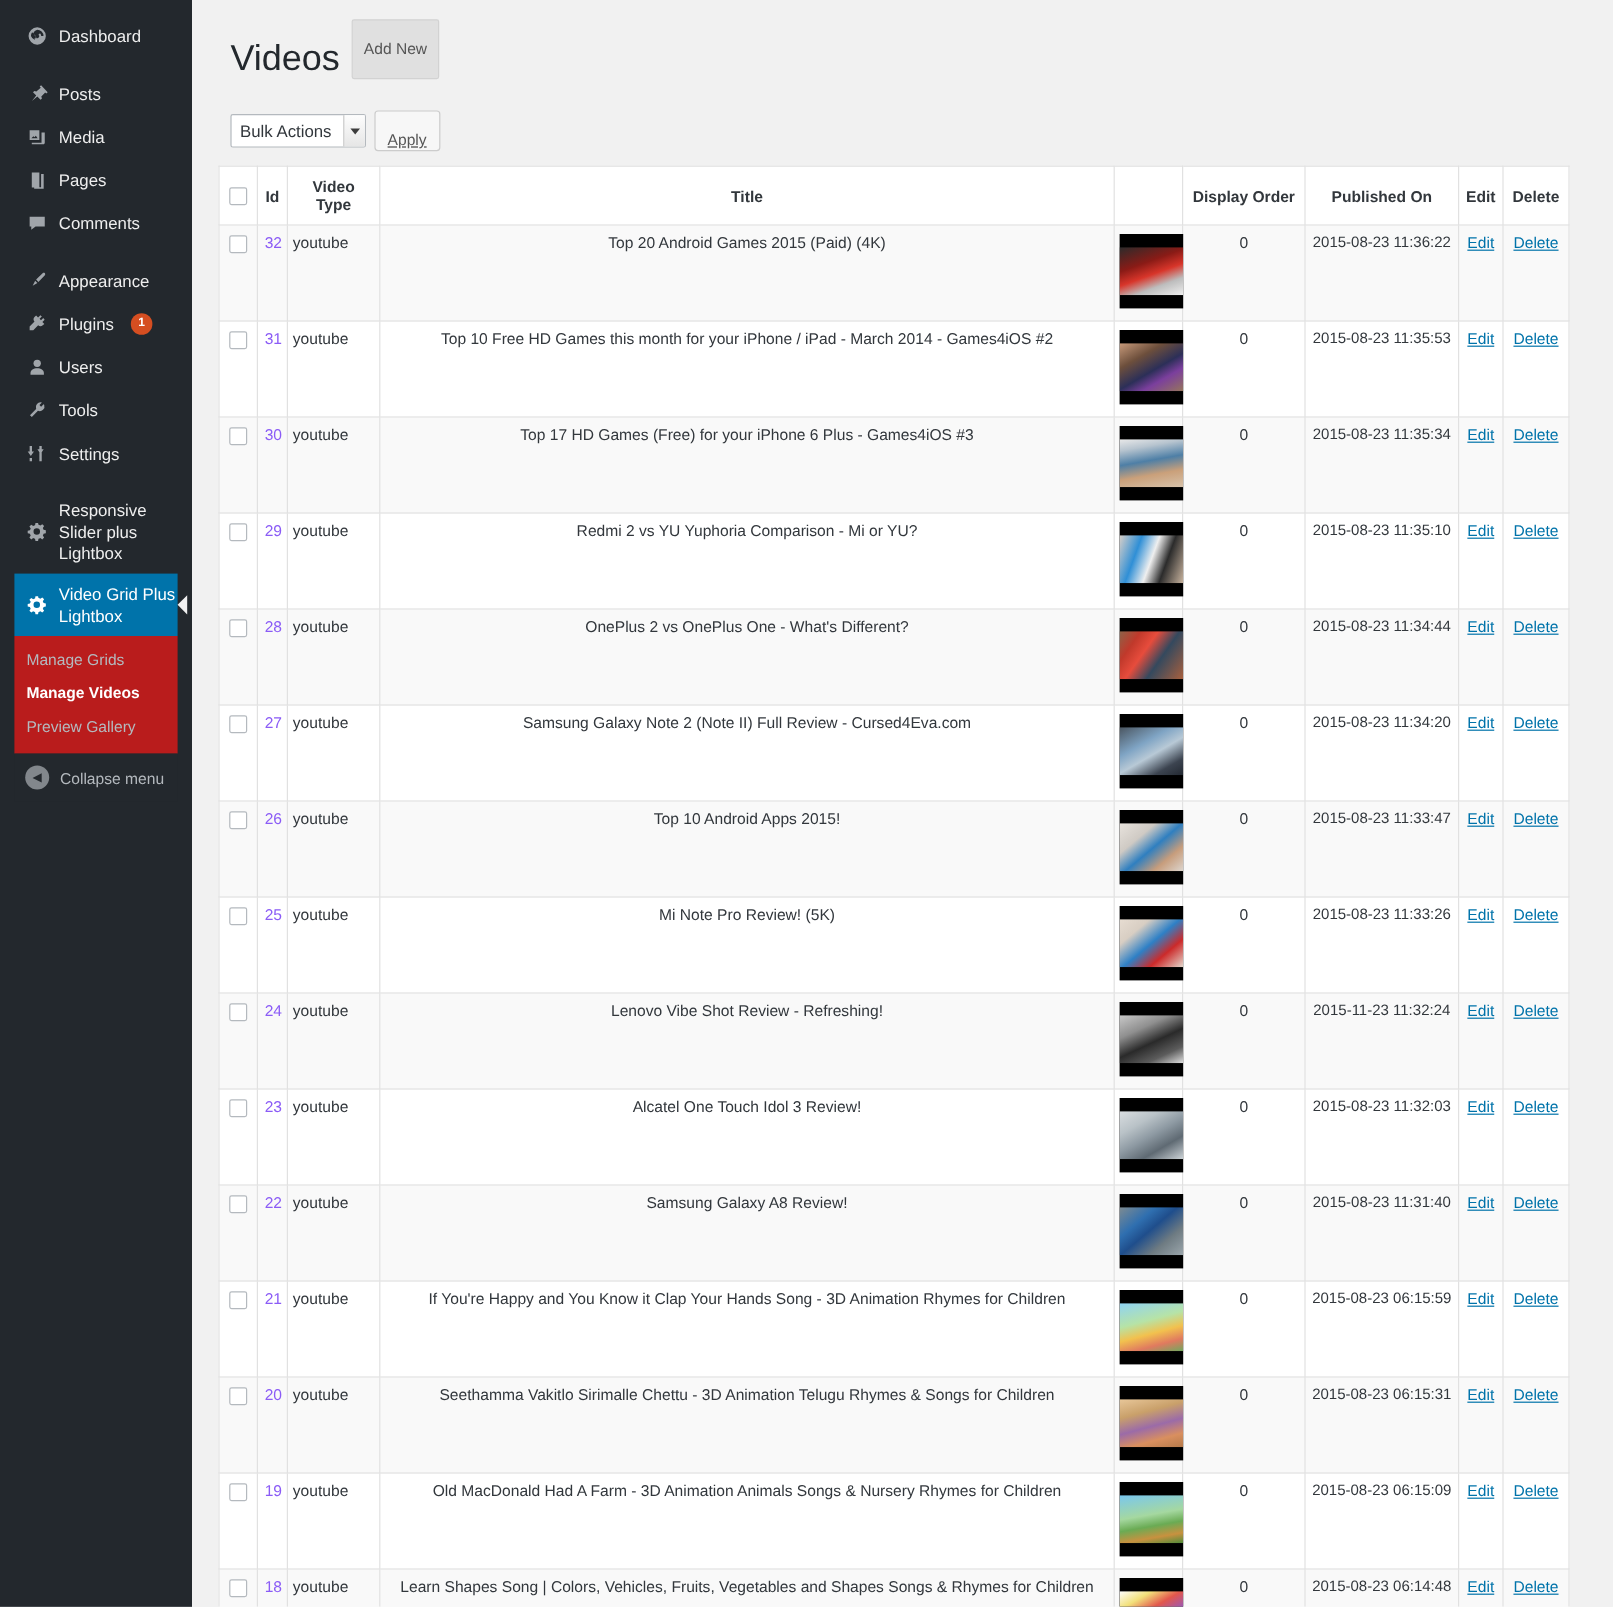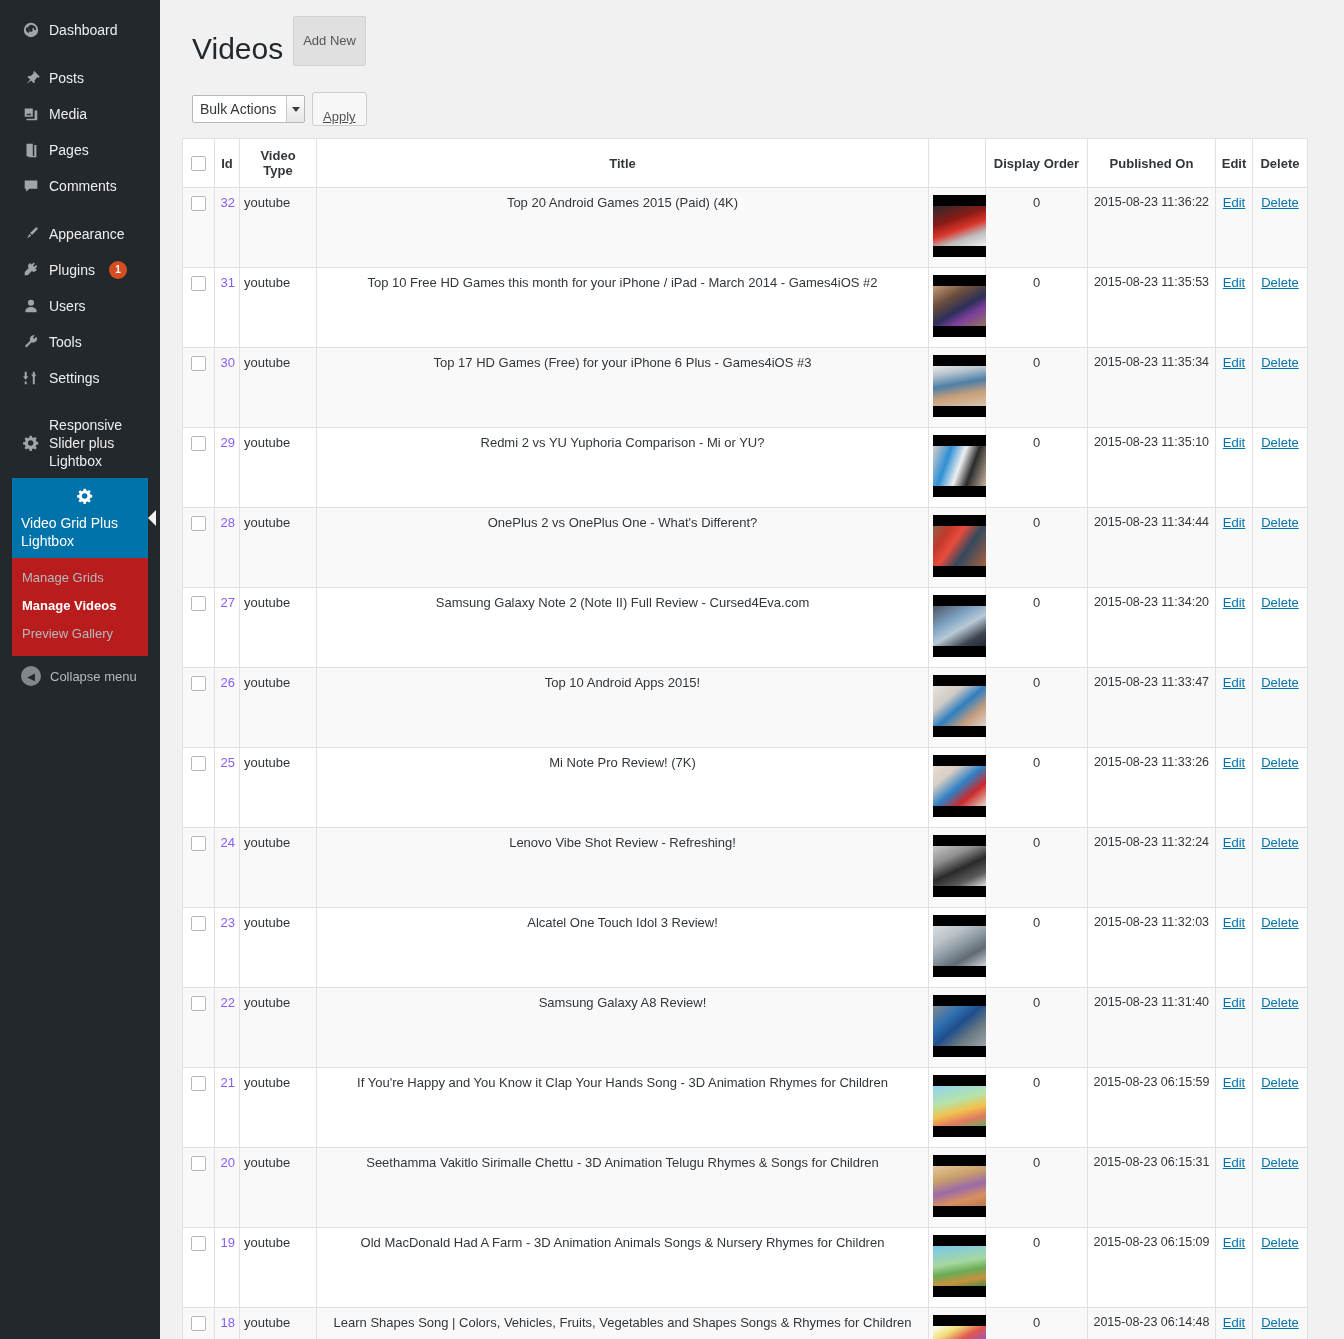--- a/index.html
+++ b/index.html
@@ -42,7 +42,6 @@
     background: #0073aa;
     color: #fff;
     font-weight: 400;
-    flex-direction: column;
   }
   .menu-item.active::after {
     content: "";

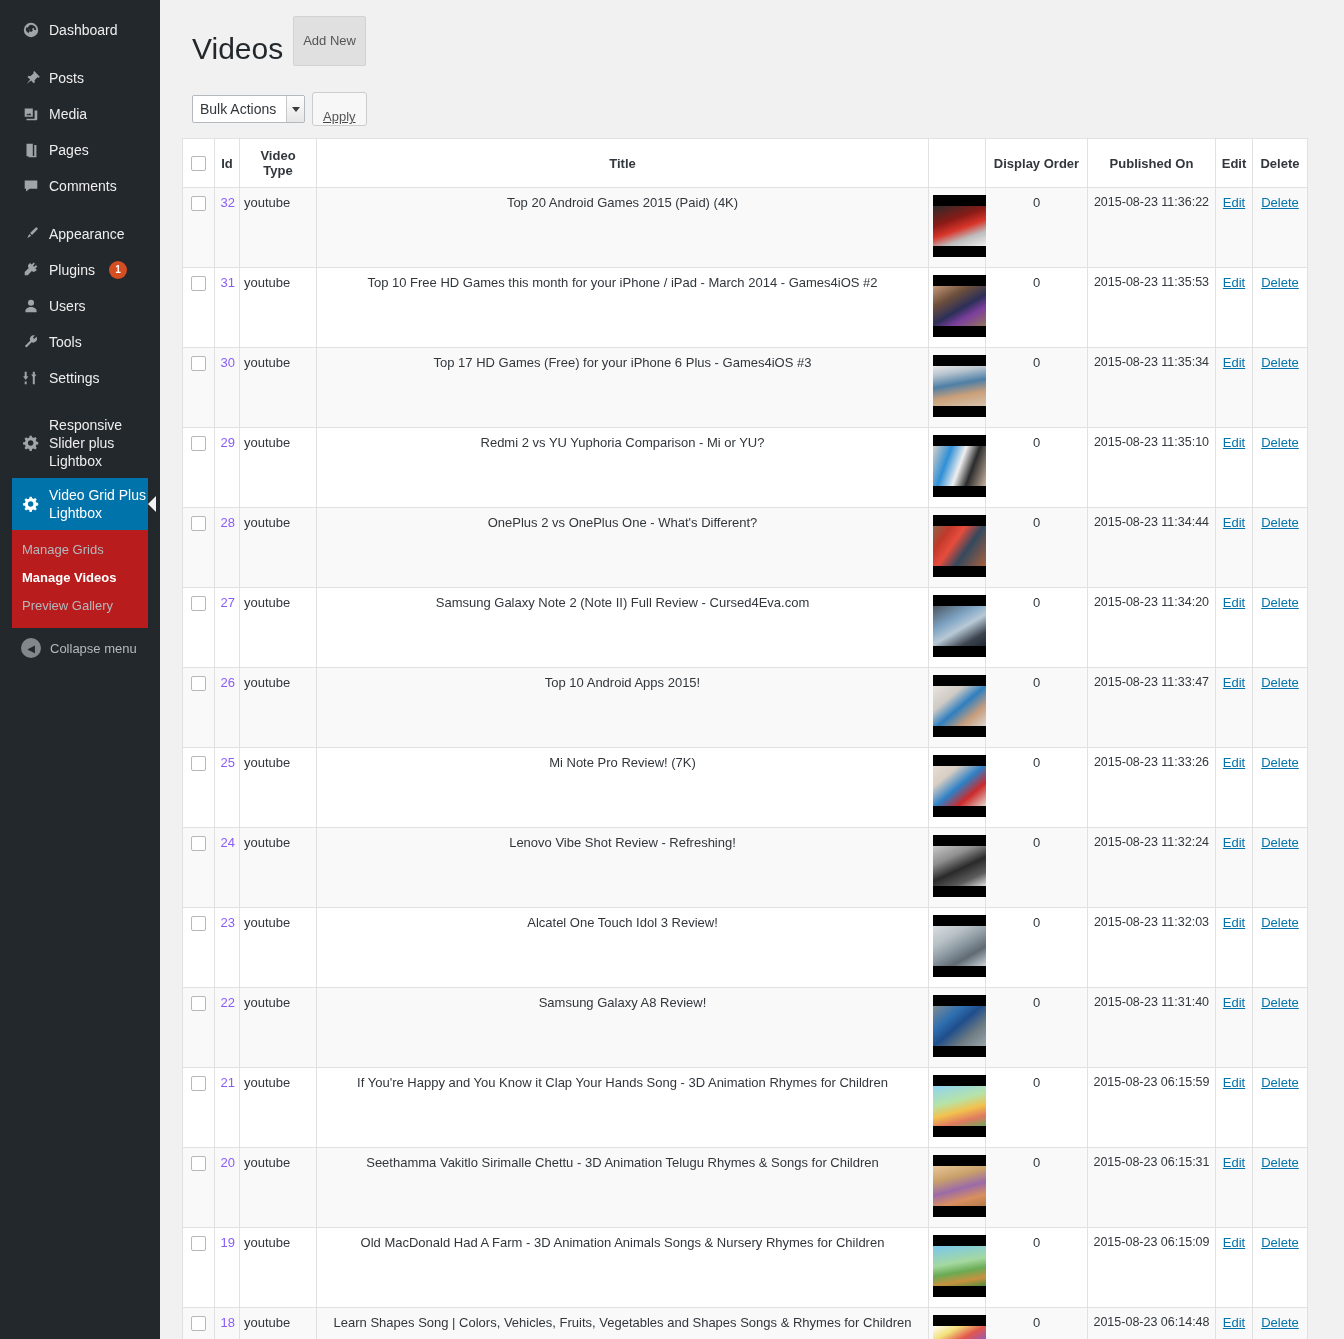--- a/index.html
+++ b/index.html
@@ -540,7 +540,7 @@
             <td class="c-cb"><input type="checkbox" class="row-cb" style=""></td>
             <td class="c-id">25</td>
             <td class="c-type">youtube</td>
-            <td class="c-title">Mi Note Pro Review! (7K)</td>
+            <td class="c-title">Mi Note Pro Review! (5K)</td>
             <td class="c-thumb"><span class="thumb"><span class="band">
                   <span class="bg" style="background:linear-gradient(140deg,#e7ddd2 0%,#d8cec3 25%,#2e80c6 50%,#cc2a2a 72%,#e3d9ce 100%)"></span>
                 </span></span></td>

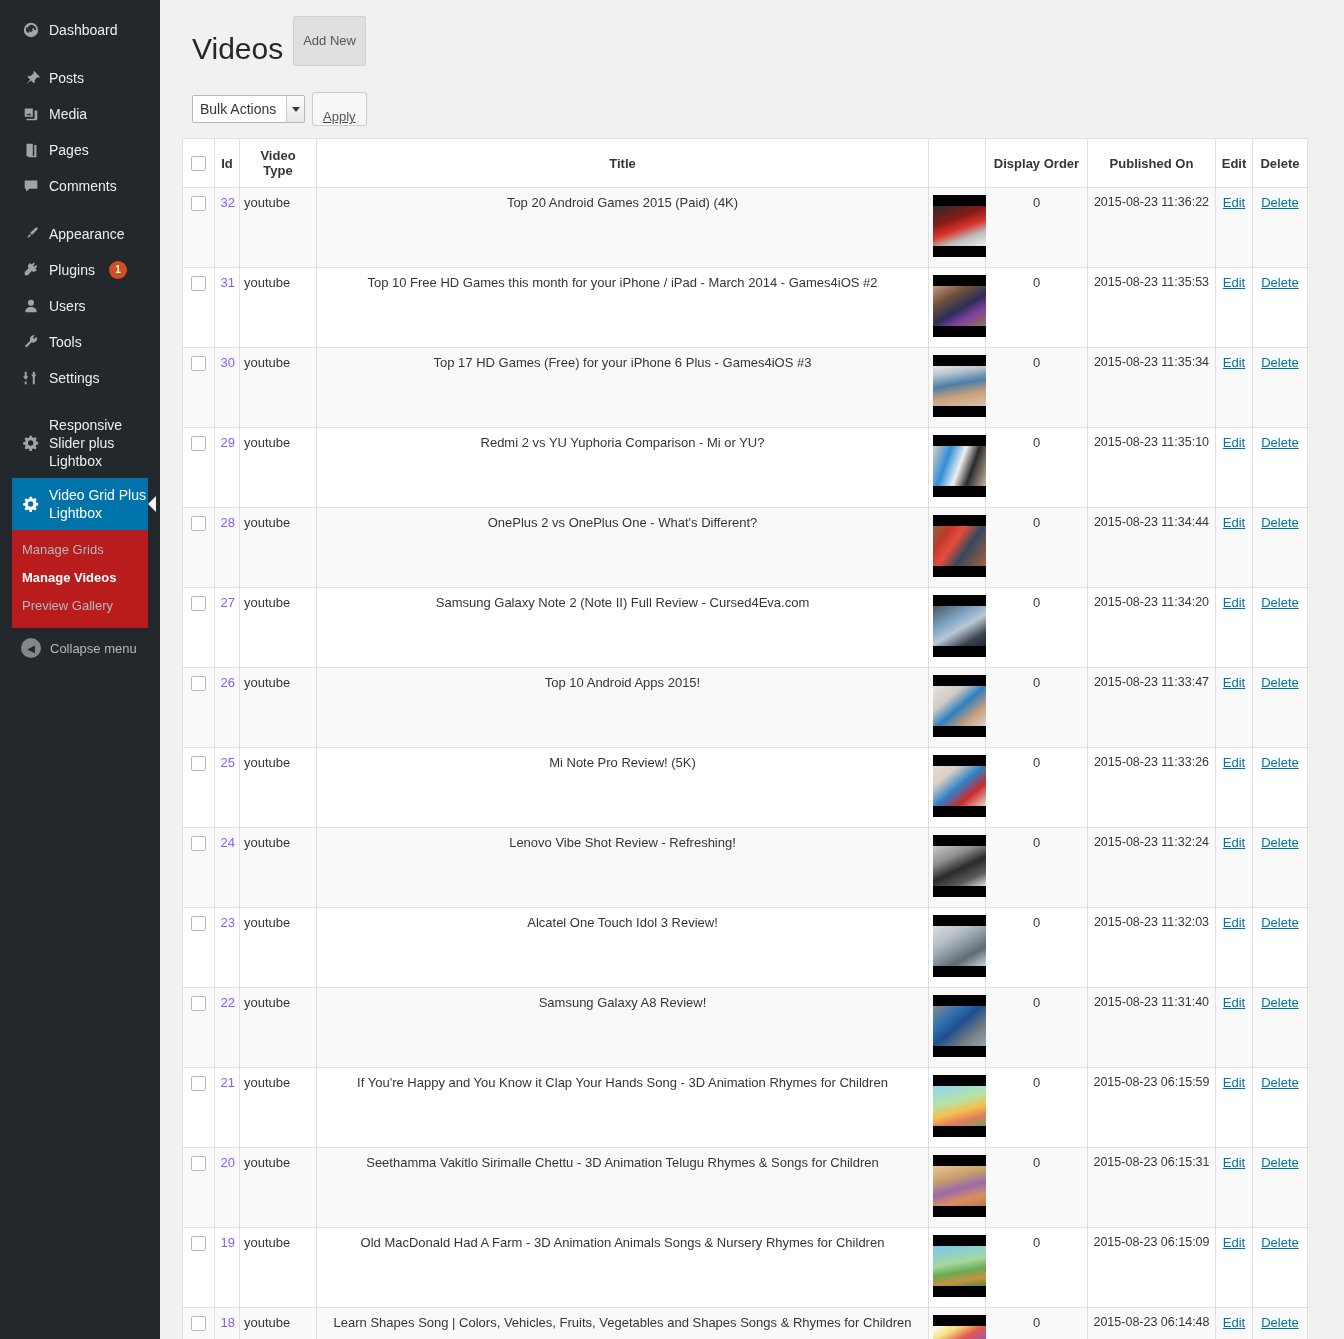--- a/index.html
+++ b/index.html
@@ -558,7 +558,7 @@
                   <span class="bg" style="background:linear-gradient(155deg,#c9c9c9 0%,#8f8f8f 30%,#2a2a2a 55%,#5c5c5c 78%,#e0e0e0 100%)"></span>
                 </span></span></td>
             <td class="c-order">0</td>
-            <td class="c-pub">2015-08-23 11:32:24</td>
+            <td class="c-pub">2015-11-23 11:32:24</td>
             <td class="c-edit"><a>Edit</a></td>
             <td class="c-del"><a>Delete</a></td>
           </tr>

